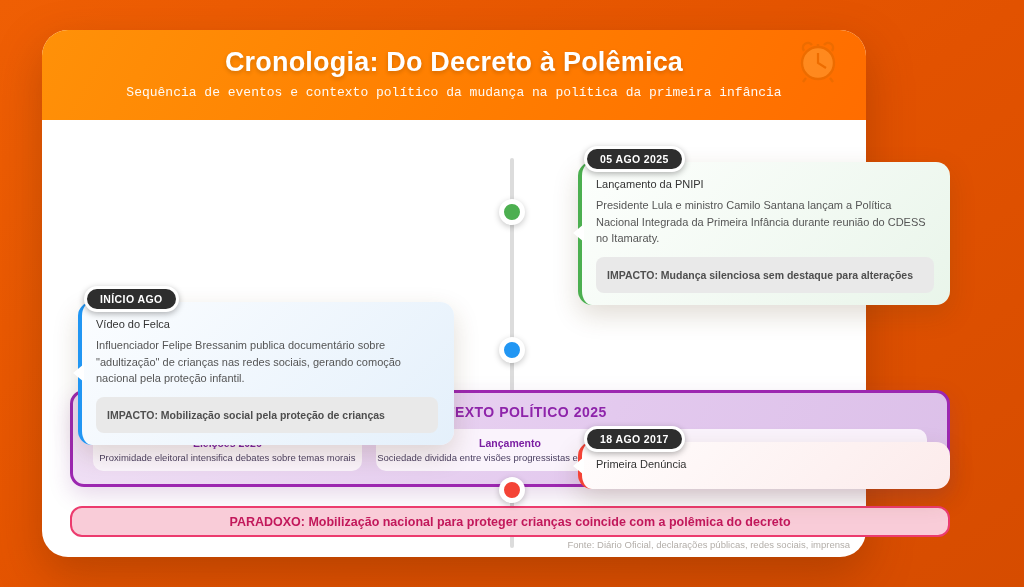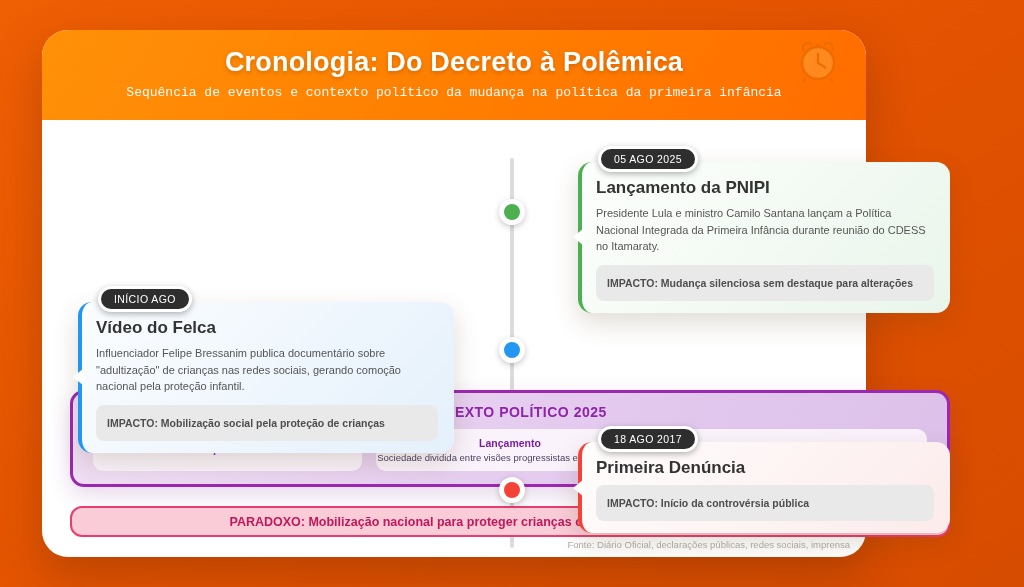--- a/index.html
+++ b/index.html
@@ -61,8 +61,8 @@
     border:9px solid transparent; border-left:0; border-right:11px solid #ffffff;
   }
   .badge {
-    position:absolute; top:-16px; left:16px;
-    background:#2e2e2e; color:#ffffff; font-size:10.5px; font-weight:normal;
+    position:absolute; top:-16px; left:2px;
+    background:#2e2e2e; color:#ffffff; font-size:10.5px; font-weight:bold;
     letter-spacing:0.4px; padding:4px 13px; border-radius:14px;
     border:3px solid #ffffff; box-shadow:0 2px 6px rgba(0,0,0,0.3); white-space:nowrap;
   }

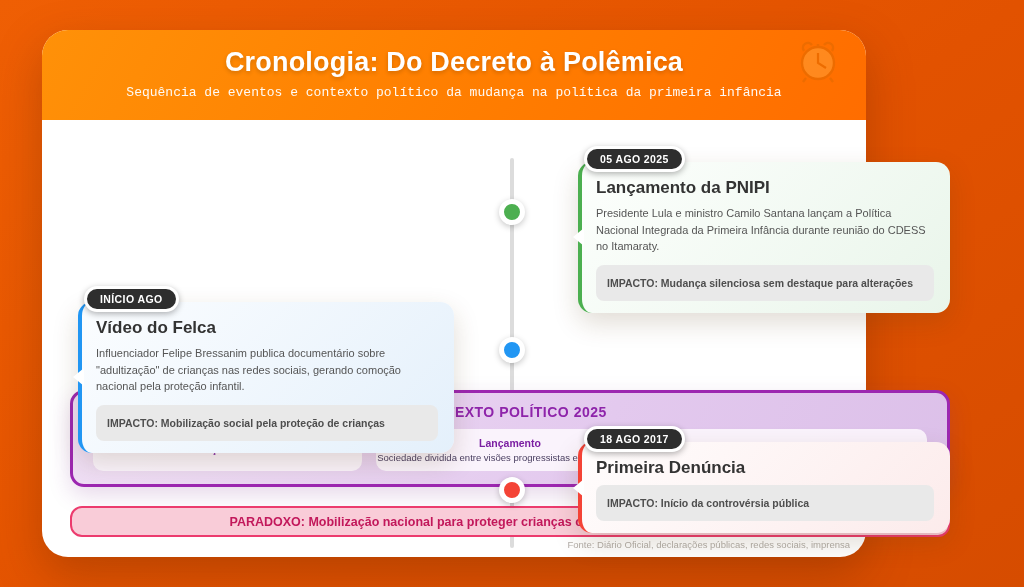--- a/index.html
+++ b/index.html
@@ -66,7 +66,7 @@
     letter-spacing:0.4px; padding:4px 13px; border-radius:14px;
     border:3px solid #ffffff; box-shadow:0 2px 6px rgba(0,0,0,0.3); white-space:nowrap;
   }
-  .card h2 { font-size:17px; font-weight:bold; color:#333333; margin:2px 0 7px; }
+  .card h2 { font-size:11px; font-weight:normal; color:#333333; margin:2px 0 7px; }
   .card .desc { font-size:11px; color:#555555; line-height:1.5; margin-bottom:10px; }
   .impact {
     background:#e9e9e9; border-radius:8px; padding:12px 11px;

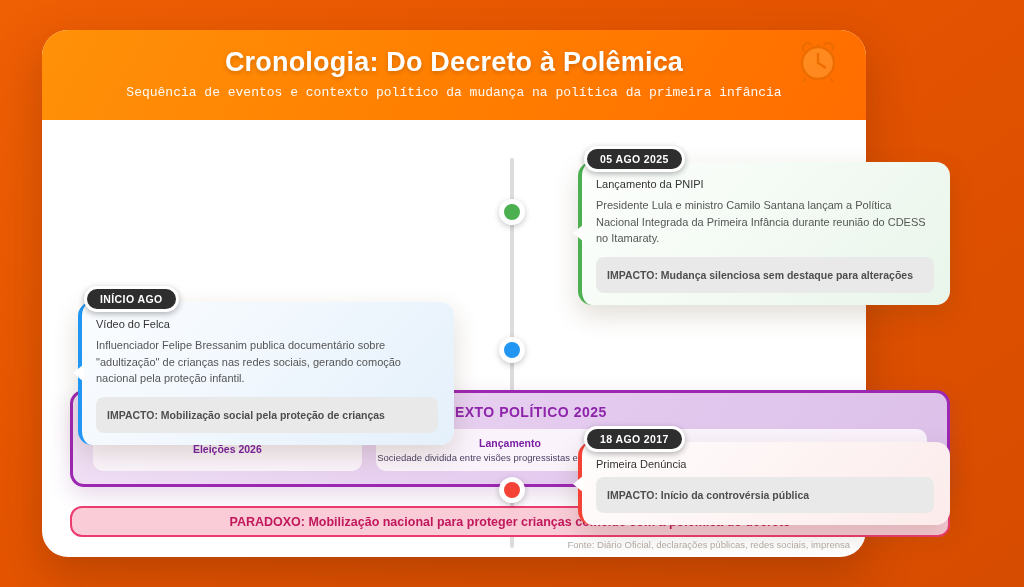--- a/index.html
+++ b/index.html
@@ -150,6 +150,7 @@
       <div class="ctx-row">
         <div class="ctx-item">
           <div class="ctx-item-title">Eleições 2026</div>
+          <div class="ctx-item-desc">Proximidade eleitoral intensifica debates sobre temas morais</div>
         </div>
         <div class="ctx-item">
           <div class="ctx-item-title">Lançamento</div>

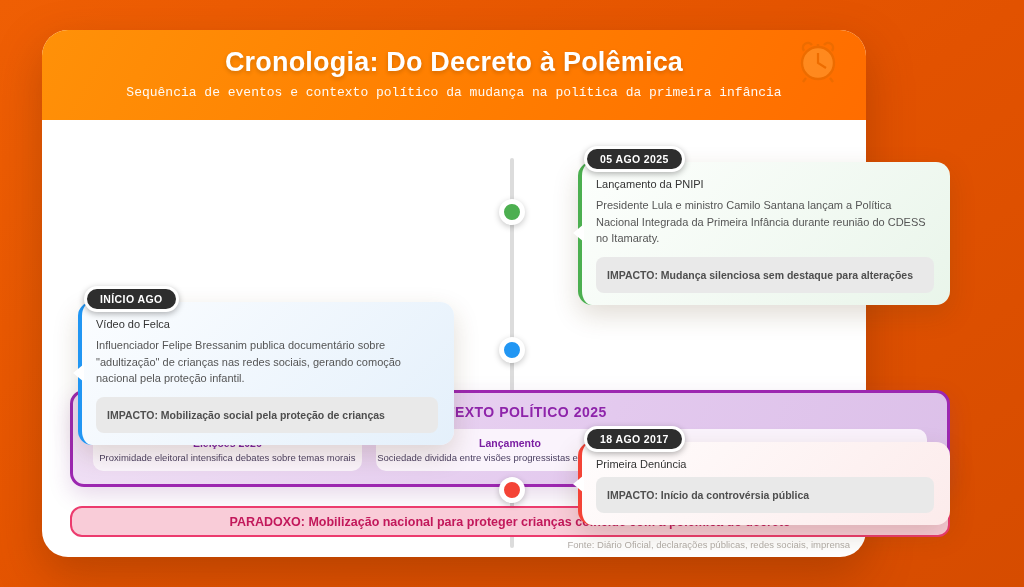--- a/index.html
+++ b/index.html
@@ -169,7 +169,6 @@
       <span class="arrow"></span>
       <span class="badge">18 AGO 2017</span>
       <h2>Primeira Denúncia</h2>
-      <div class="impact">IMPACTO: Início da controvérsia pública</div>
     </article>
 
     <div class="dot dot-green"></div>

